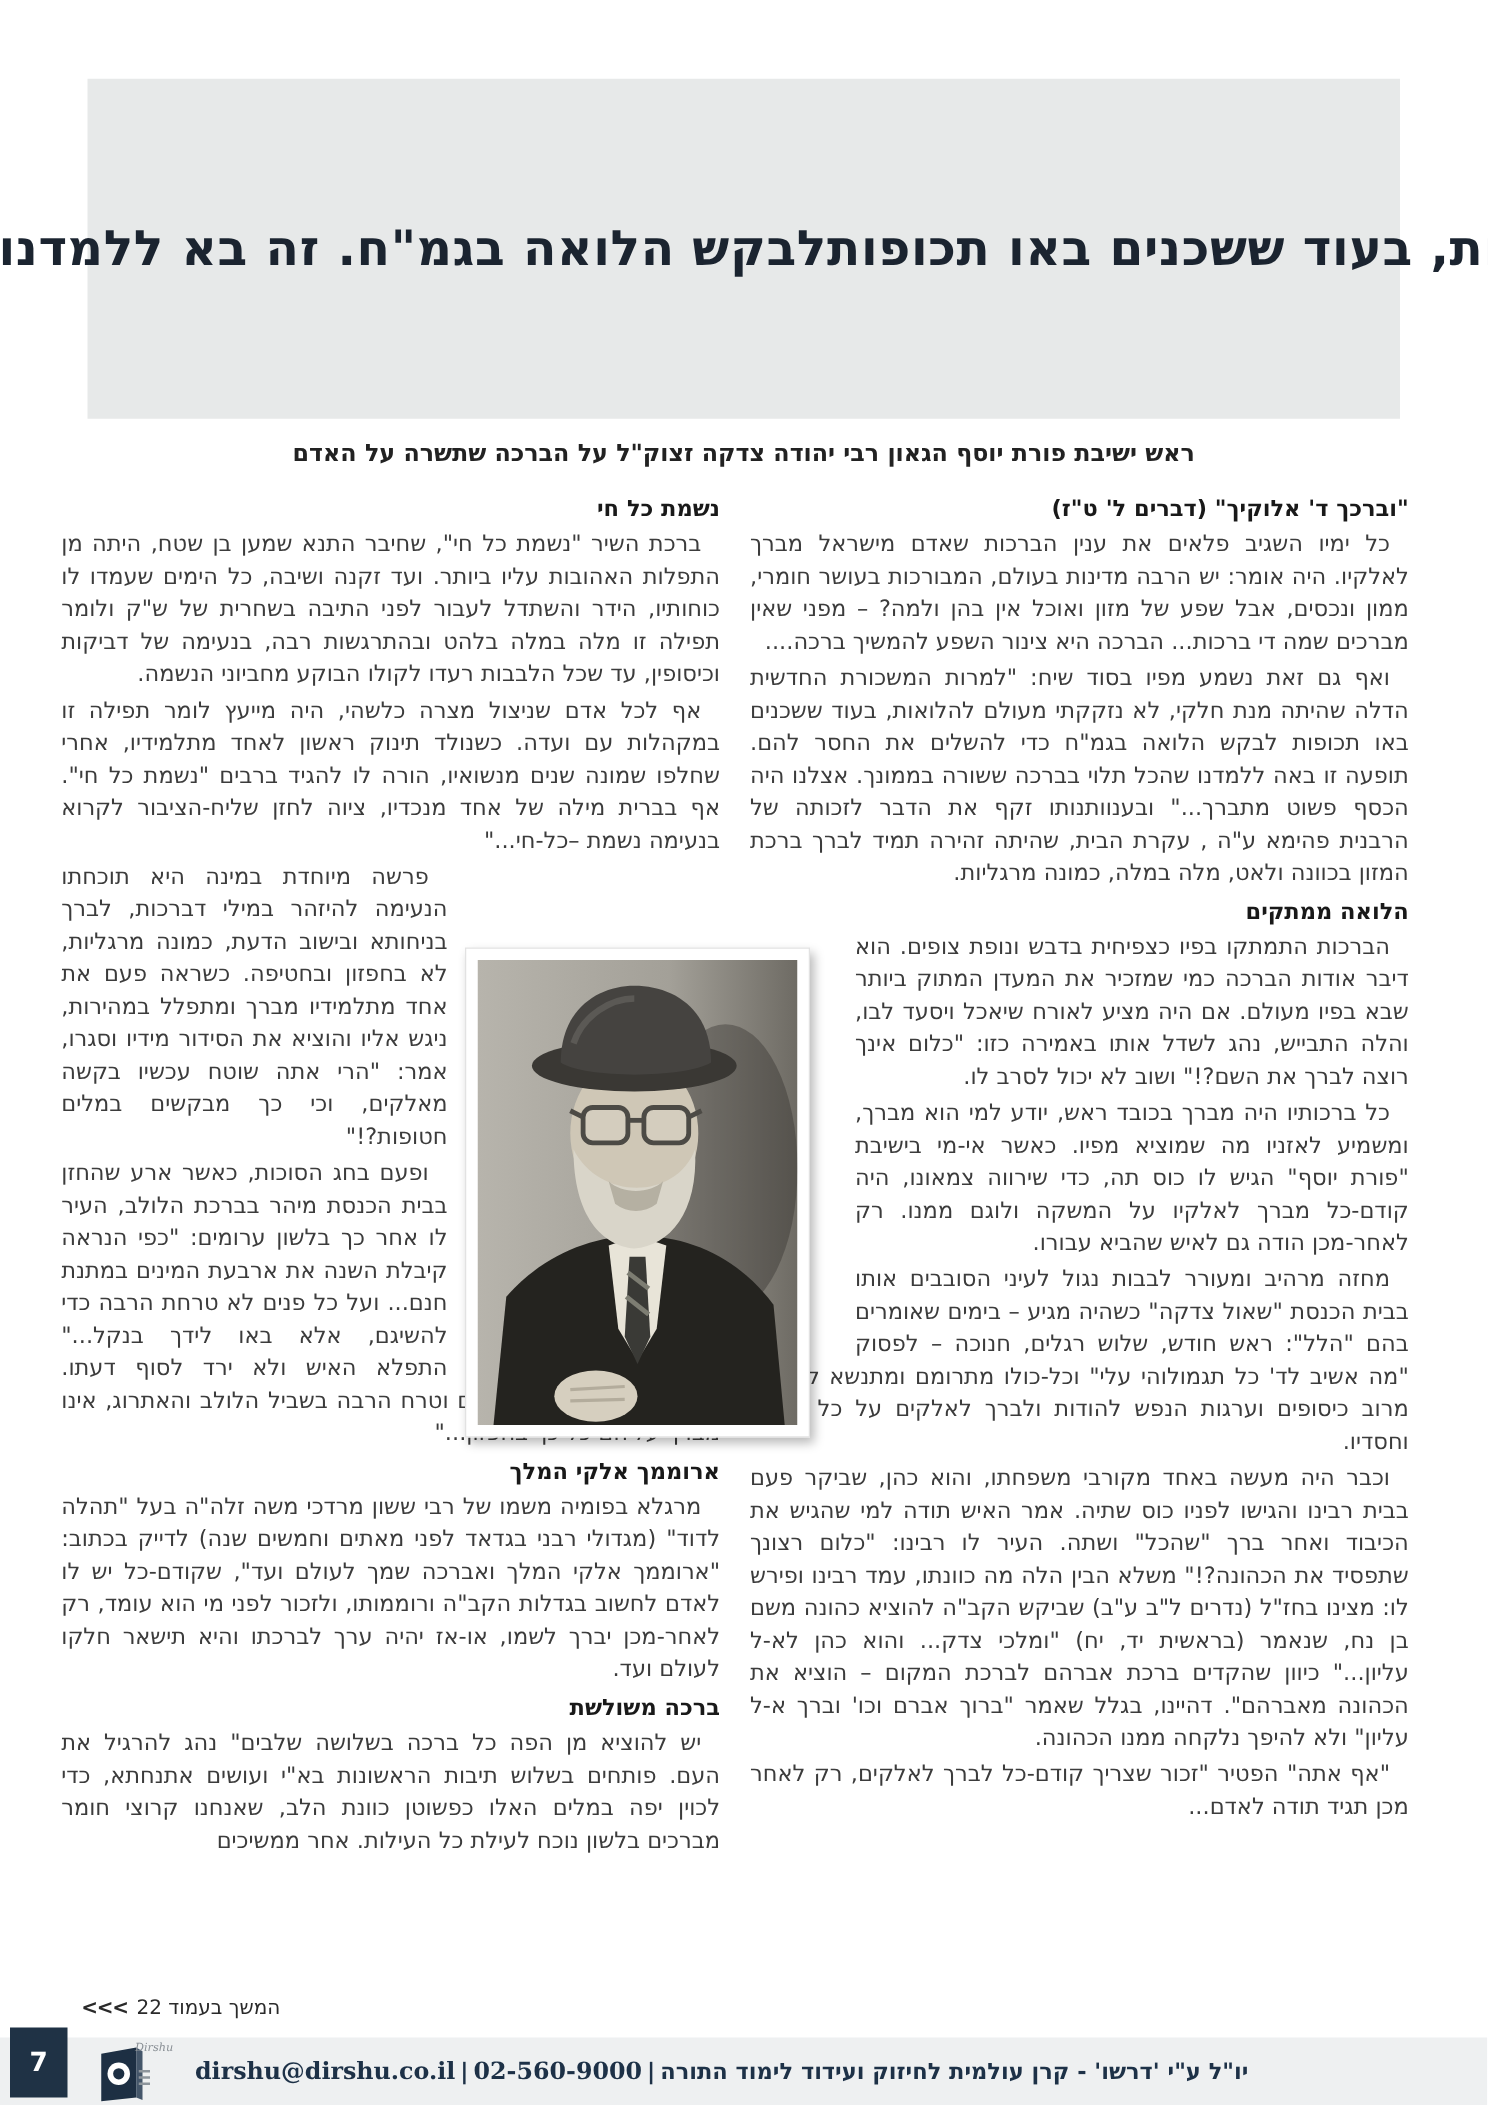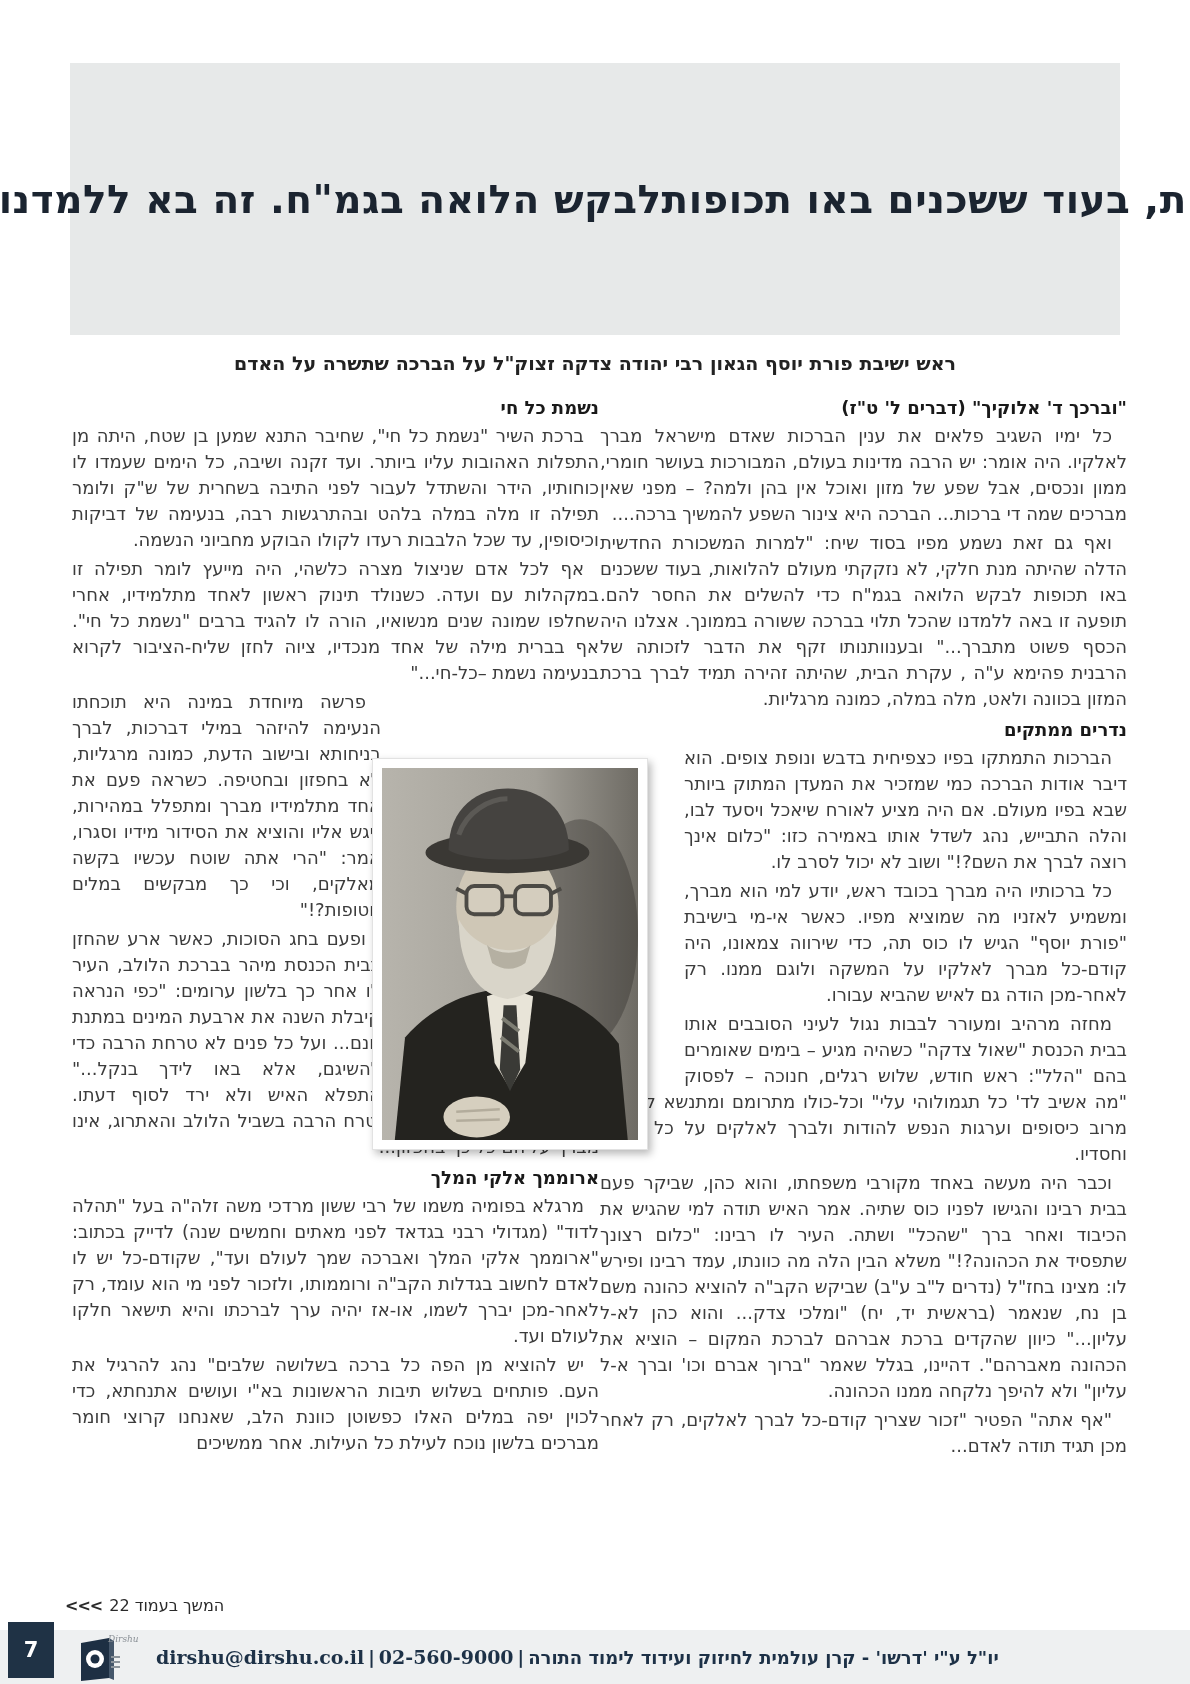--- a/index.html
+++ b/index.html
@@ -21,7 +21,7 @@
   .col{position:absolute;top:390px;width:527px;max-height:1202px;overflow:hidden;
     direction:rtl;text-align:justify;font-size:18px;line-height:26px;color:#3c3c3c;}
   .col-right{right:63px;}
-  .col-left{left:72px;}
+  .col-left{left:49px;}
   .col p{margin:0 0 3px 0;text-indent:15px;}
   .col .bhead{font-weight:bold;color:#191919;margin:5px 0 2px 0;}
   .spacer-right-col{float:left;width:84px;height:336px;}

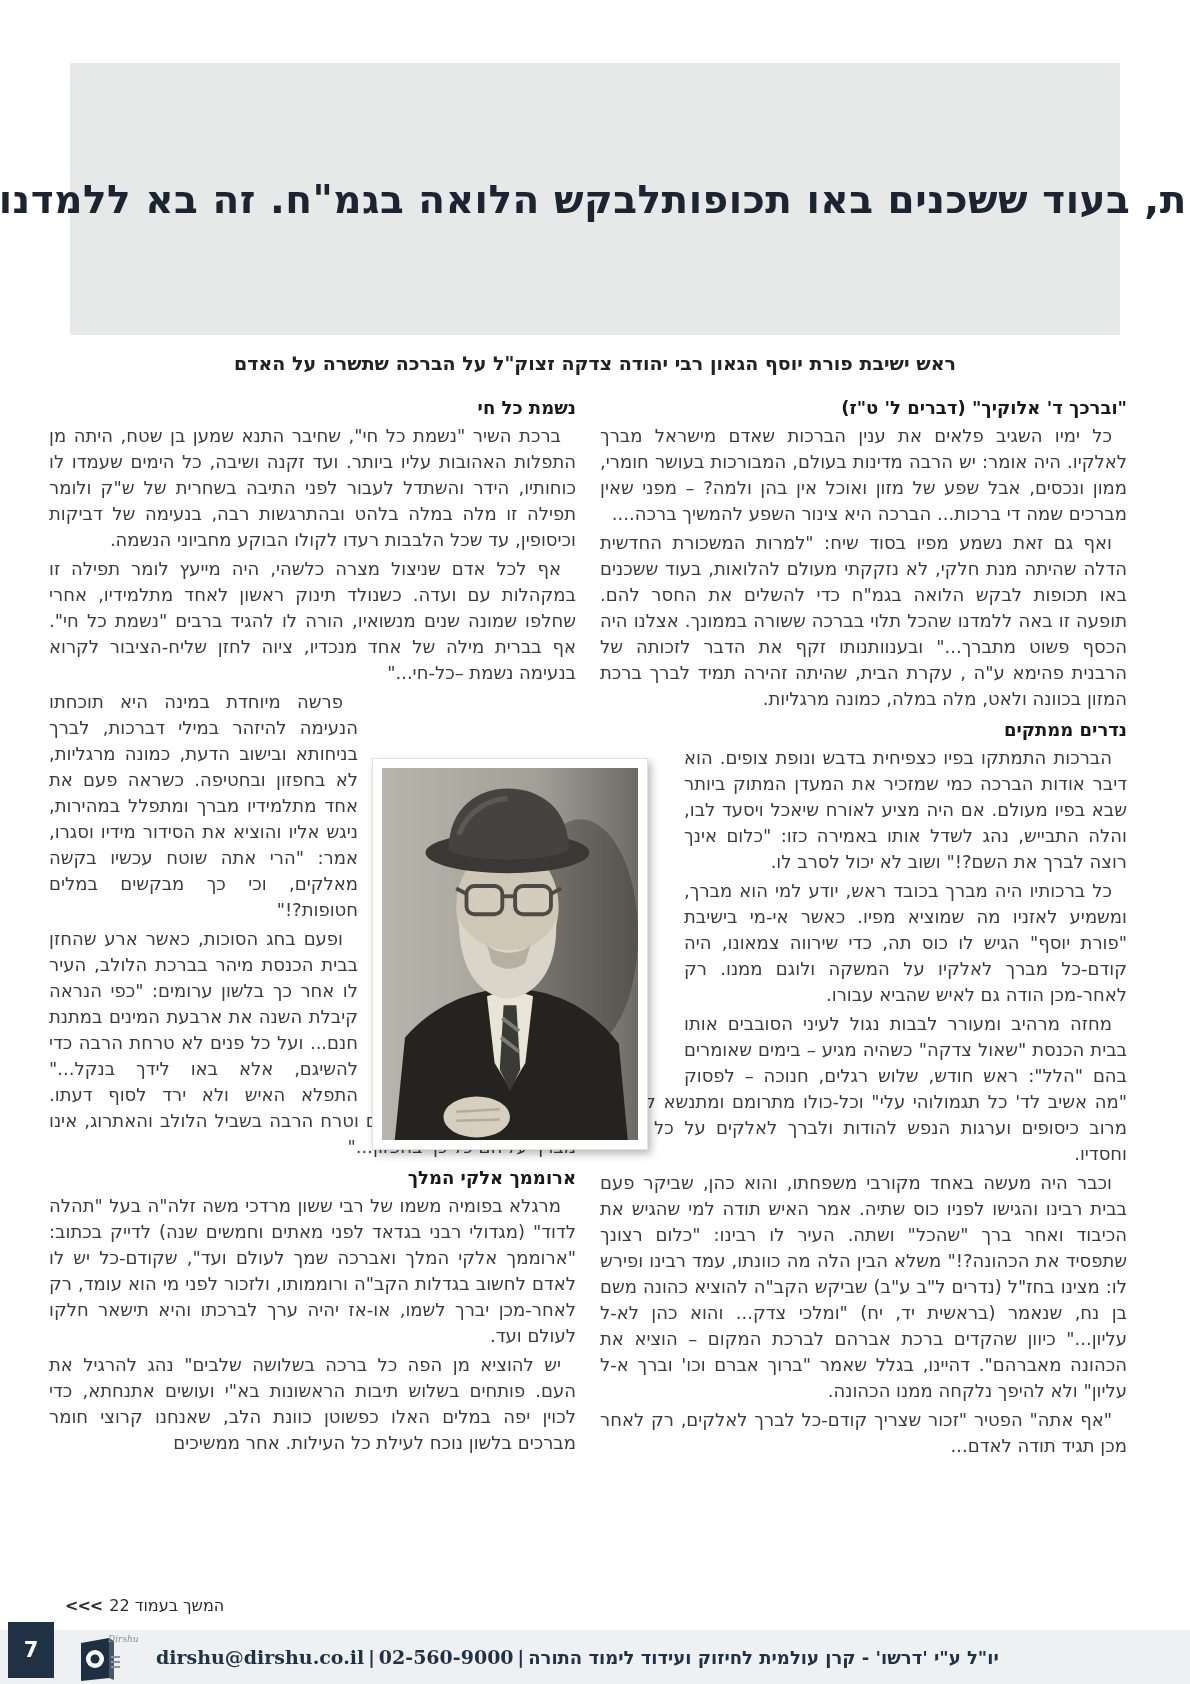--- a/index.html
+++ b/index.html
@@ -71,7 +71,7 @@
     <div class="bhead">"וברכך ד' אלוקיך" (דברים ל' ט"ז)</div>
     <p>כל ימיו השגיב פלאים את ענין הברכות שאדם מישראל מברך לאלקיו. היה אומר: יש הרבה מדינות בעולם, המבורכות בעושר חומרי, ממון ונכסים, אבל שפע של מזון ואוכל אין בהן ולמה? – מפני שאין מברכים שמה די ברכות... הברכה היא צינור השפע להמשיך ברכה....</p>
     <p>ואף גם זאת נשמע מפיו בסוד שיח: "למרות המשכורת החדשית הדלה שהיתה מנת חלקי, לא נזקקתי מעולם להלואות, בעוד ששכנים באו תכופות לבקש הלואה בגמ"ח כדי להשלים את החסר להם. תופעה זו באה ללמדנו שהכל תלוי בברכה ששורה בממונך. אצלנו היה הכסף פשוט מתברך..." ובענוותנותו זקף את הדבר לזכותה של הרבנית פהימא ע"ה , עקרת הבית, שהיתה זהירה תמיד לברך ברכת המזון בכוונה ולאט, מלה במלה, כמונה מרגליות.</p>
-    <div class="bhead">נדרים ממתקים</div>
+    <div class="bhead">הלואה ממתקים</div>
     <div class="spacer-right-col"></div>
     <p>הברכות התמתקו בפיו כצפיחית בדבש ונופת צופים. הוא דיבר אודות הברכה כמי שמזכיר את המעדן המתוק ביותר שבא בפיו מעולם. אם היה מציע לאורח שיאכל ויסעד לבו, והלה התבייש, נהג לשדל אותו באמירה כזו: "כלום אינך רוצה לברך את השם?!" ושוב לא יכול לסרב לו.</p>
     <p>כל ברכותיו היה מברך בכובד ראש, יודע למי הוא מברך, ומשמיע לאזניו מה שמוציא מפיו. כאשר אי-מי בישיבת "פורת יוסף" הגיש לו כוס תה, כדי שירווה צמאונו, היה קודם-כל מברך לאלקיו על המשקה ולוגם ממנו. רק לאחר-מכן הודה גם לאיש שהביא עבורו.</p>

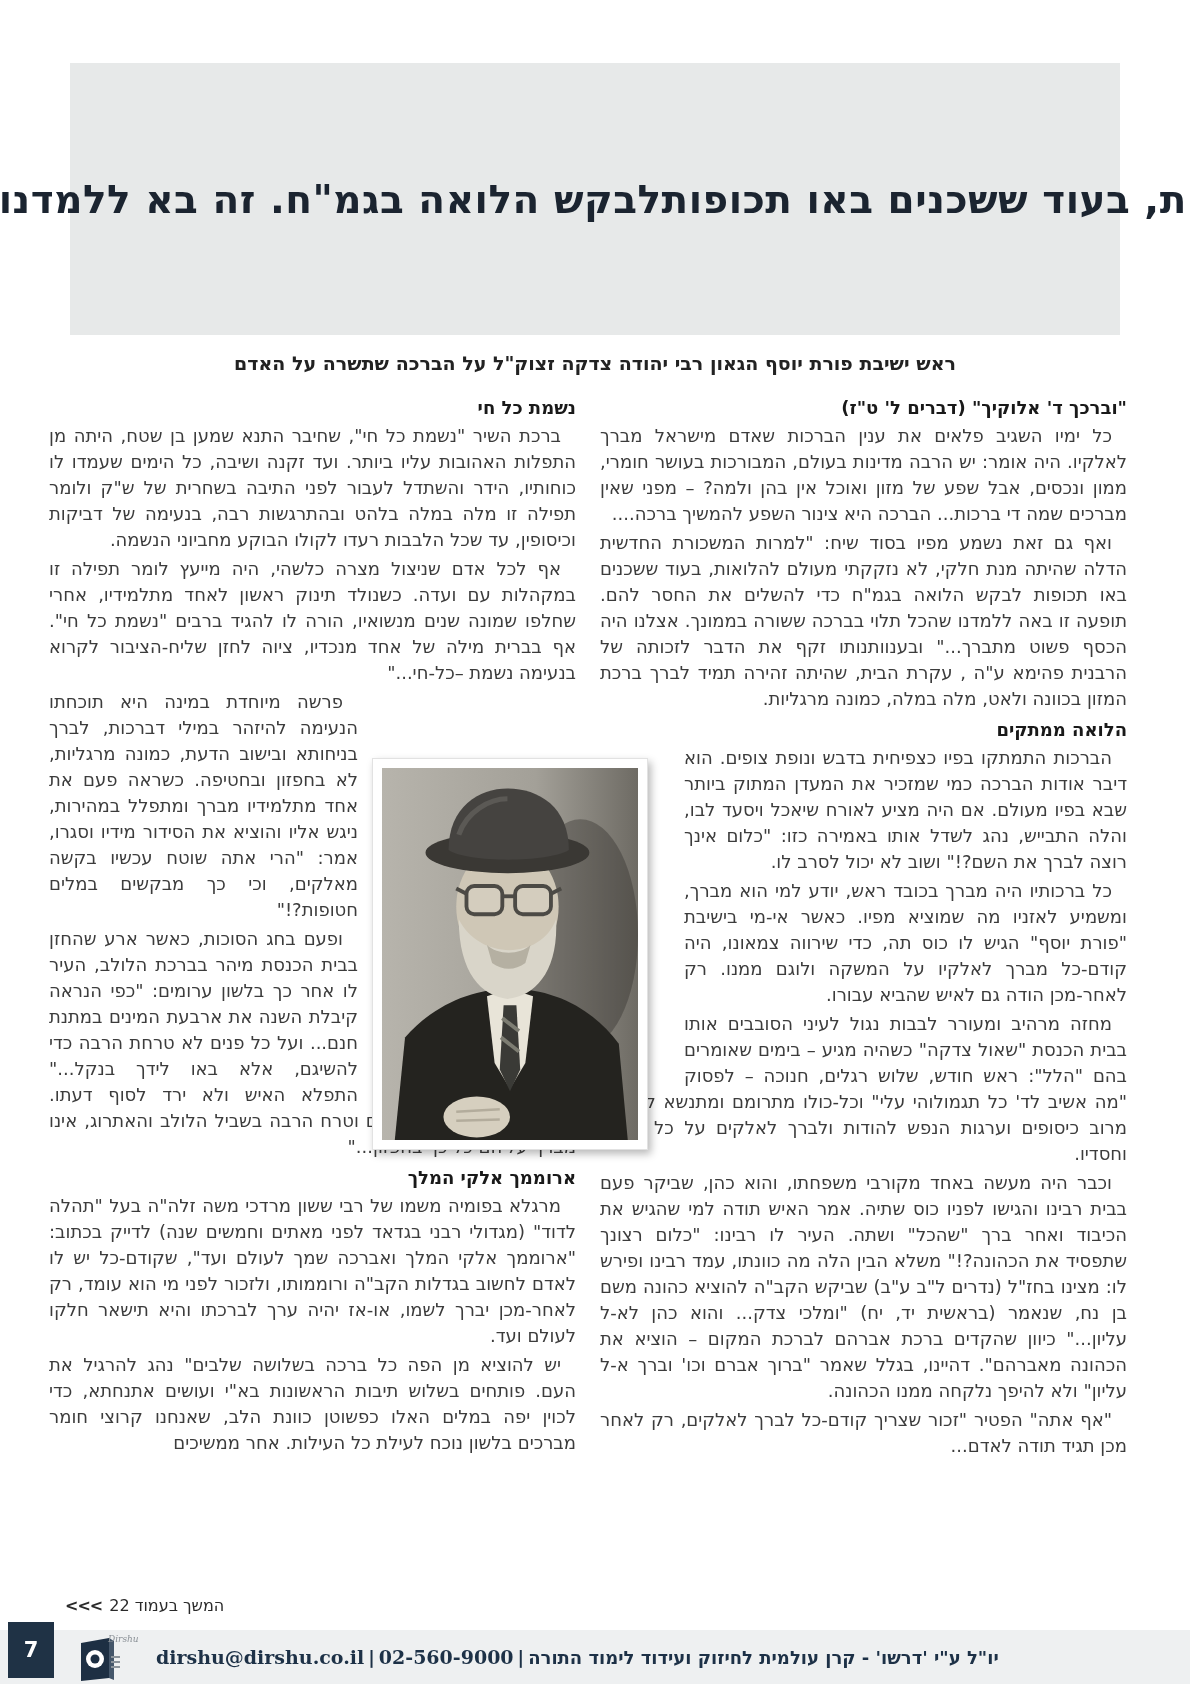--- a/index.html
+++ b/index.html
@@ -89,6 +89,7 @@
     <p>ופעם בחג הסוכות, כאשר ארע שהחזן בבית הכנסת מיהר בברכת הלולב, העיר לו אחר כך בלשון ערומים: "כפי הנראה קיבלת השנה את ארבעת המינים במתנת חנם... ועל כל פנים לא טרחת הרבה כדי להשיגם, אלא באו לידך בנקל..." התפלא האיש ולא ירד לסוף דעתו. הסביר לו רבינו: "מי ששילם וטרח הרבה בשביל הלולב והאתרוג, אינו מברך עליהם כל כך בחפזון..."</p>
     <div class="bhead">ארוממך אלקי המלך</div>
     <p>מרגלא בפומיה משמו של רבי ששון מרדכי משה זלה"ה בעל "תהלה לדוד" (מגדולי רבני בגדאד לפני מאתים וחמשים שנה) לדייק בכתוב: "ארוממך אלקי המלך ואברכה שמך לעולם ועד", שקודם-כל יש לו לאדם לחשוב בגדלות הקב"ה ורוממותו, ולזכור לפני מי הוא עומד, רק לאחר-מכן יברך לשמו, או-אז יהיה ערך לברכתו והיא תישאר חלקו לעולם ועד.</p>
+    <div class="bhead">ברכה משולשת</div>
     <p>יש להוציא מן הפה כל ברכה בשלושה שלבים" נהג להרגיל את העם. פותחים בשלוש תיבות הראשונות בא"י ועושים אתנחתא, כדי לכוין יפה במלים האלו כפשוטן כוונת הלב, שאנחנו קרוצי חומר מברכים בלשון נוכח לעילת כל העילות. אחר ממשיכים</p>
   </div>
 

